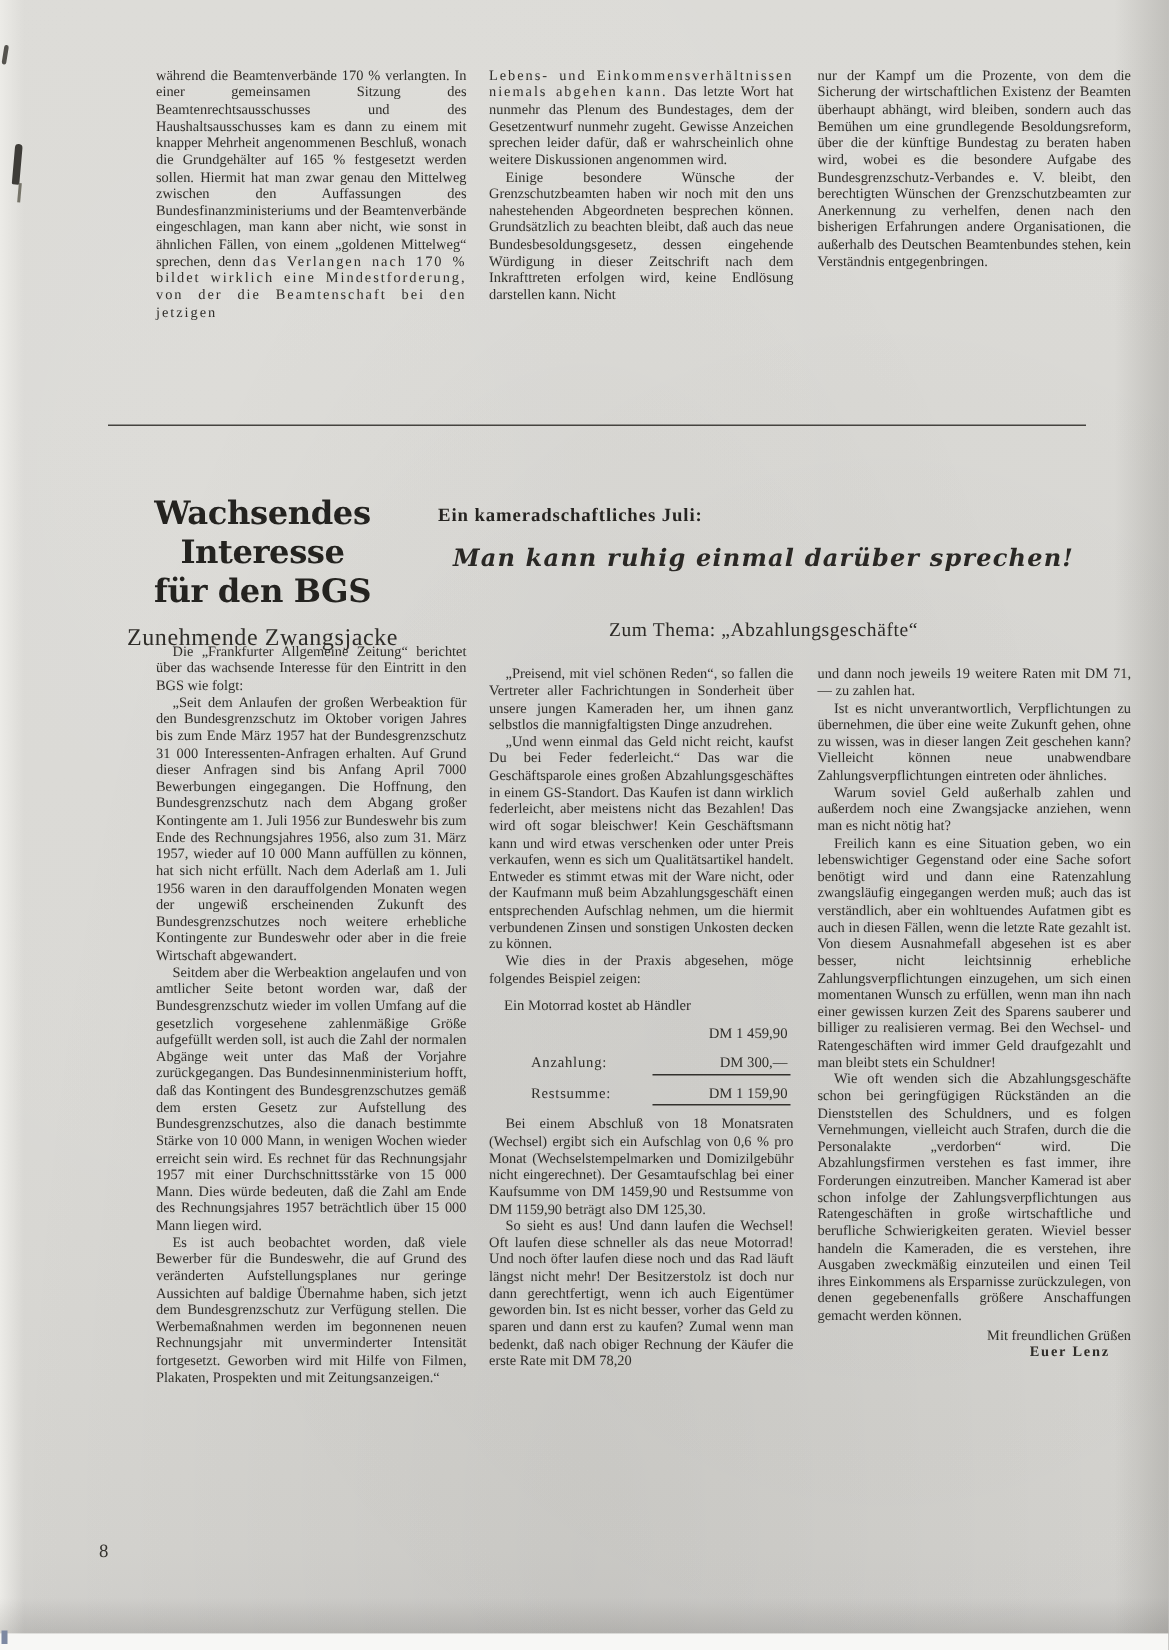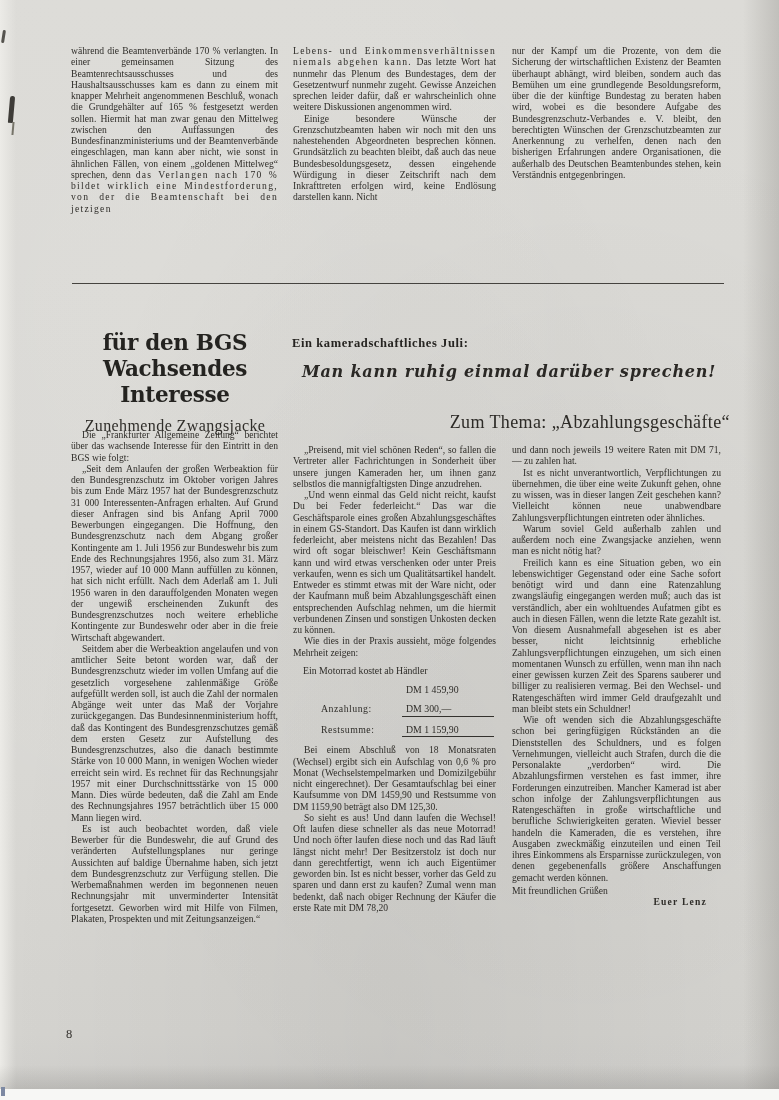--- a/index.html
+++ b/index.html
@@ -37,7 +37,7 @@
     position:absolute;
     font-size:9.6px;line-height:11.25px;
     text-align:justify;
-    hyphens:auto;-webkit-hyphens:auto;
+    hyphens:auto;margin-left:33px;-webkit-hyphens:auto;
   }
   .col p{margin:0;}
   .col p.indent{text-indent:11px;}

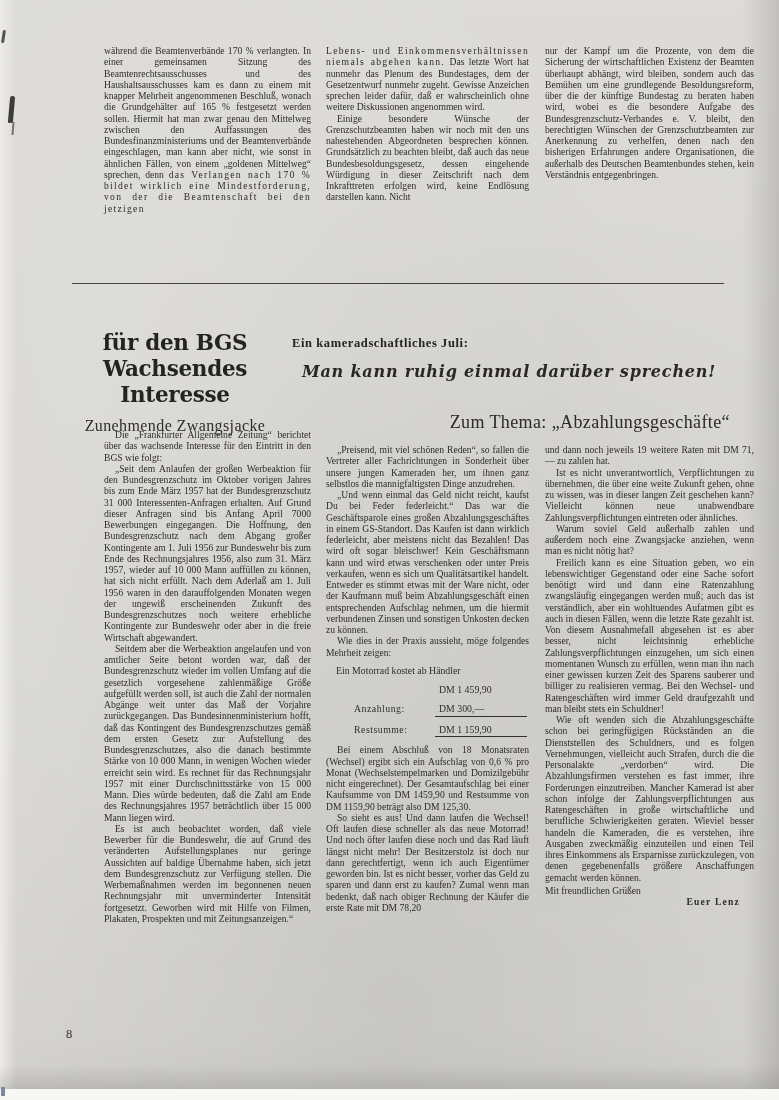--- a/index.html
+++ b/index.html
@@ -108,8 +108,8 @@
 
   <div class="bgs-head">
     <div class="bgs-title">
+      <div>Wachsendes Interesse</div>
       <div>für den BGS</div>
-      <div>Wachsendes Interesse</div>
     </div>
     <div class="bgs-subtitle">Zunehmende Zwangsjacke</div>
   </div>

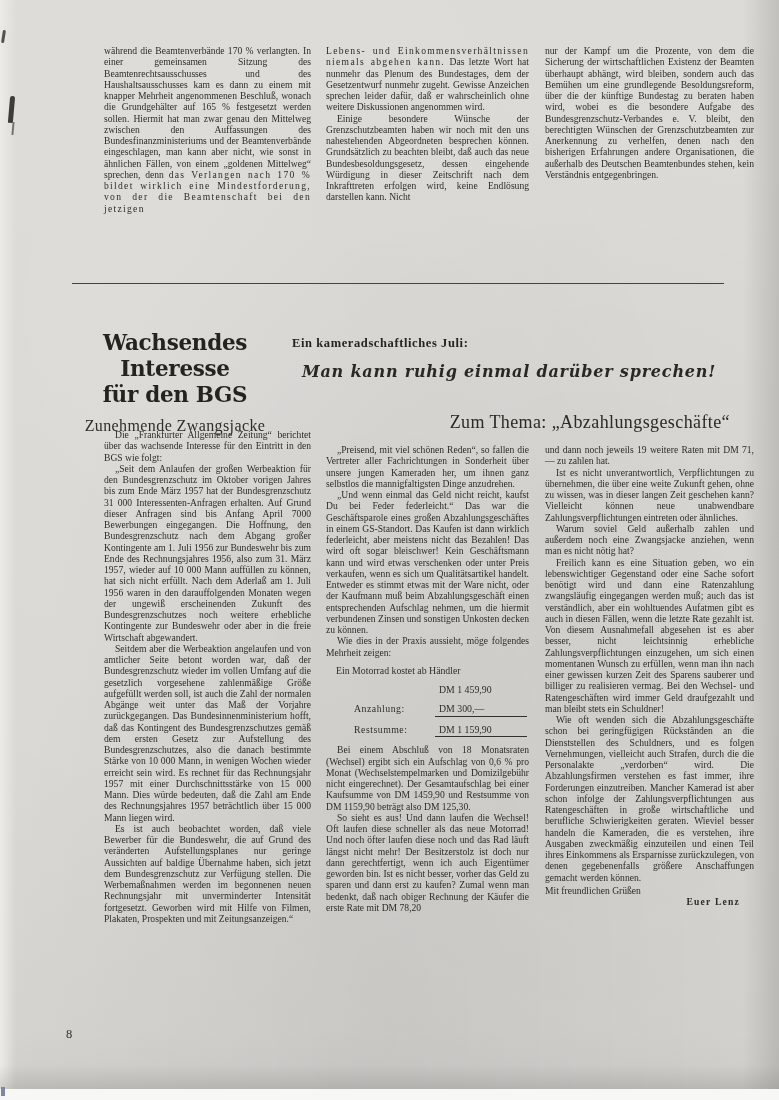--- a/index.html
+++ b/index.html
@@ -61,8 +61,8 @@
   .script-title{position:absolute;left:288px;top:362px;width:442px;text-align:center;
     font-family:"DejaVu Serif","Liberation Serif",serif;
     font-style:italic;font-weight:bold;font-size:16px;letter-spacing:0.8px;color:#2a2825;}
-  .lenz-subtitle{position:absolute;left:288px;top:412px;width:442px;text-align:right;
-    font-size:18px;letter-spacing:0.4px;color:#2c2a26;}
+  .lenz-subtitle{position:absolute;left:288px;top:412px;width:442px;text-align:center;
+    font-size:13px;letter-spacing:0.4px;color:#2c2a26;}
 
   #lenz-col2{left:293px;top:444px;width:203px;}
   #lenz-col3{left:512px;top:444px;width:209px;}

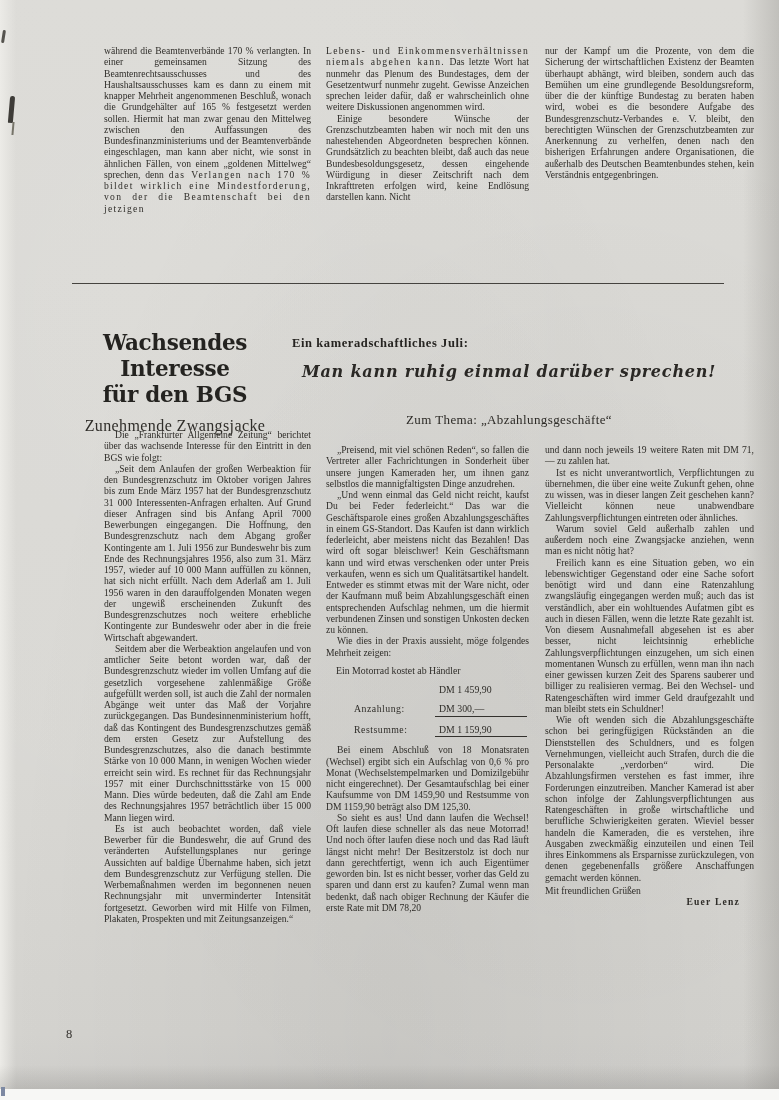--- a/index.html
+++ b/index.html
@@ -127,7 +127,7 @@
   <div class="col" id="lenz-col2">
     <p class="indent">„Preisend, mit viel schönen Reden“, so fallen die Vertreter aller Fachrichtungen in Sonderheit über unsere jungen Kameraden her, um ihnen ganz selbstlos die mannigfaltigsten Dinge anzudrehen.</p>
     <p class="indent">„Und wenn einmal das Geld nicht reicht, kaufst Du bei Feder federleicht.“ Das war die Geschäftsparole eines großen Abzahlungsgeschäftes in einem GS-Standort. Das Kaufen ist dann wirklich federleicht, aber meistens nicht das Bezahlen! Das wird oft sogar bleischwer! Kein Geschäftsmann kann und wird etwas verschenken oder unter Preis verkaufen, wenn es sich um Qualitätsartikel handelt. Entweder es stimmt etwas mit der Ware nicht, oder der Kaufmann muß beim Abzahlungsgeschäft einen entsprechenden Aufschlag nehmen, um die hiermit verbundenen Zinsen und sonstigen Unkosten decken zu können.</p>
-    <p class="indent">Wie dies in der Praxis aussieht, möge folgendes Mehrheit zeigen:</p>
+    <p class="indent">Wie dies in der Praxis abgesehen, möge folgendes Beispiel zeigen:</p>
     <div class="example">
       <p class="ex-intro">Ein Motorrad kostet ab Händler</p>
       <div class="ex-row">

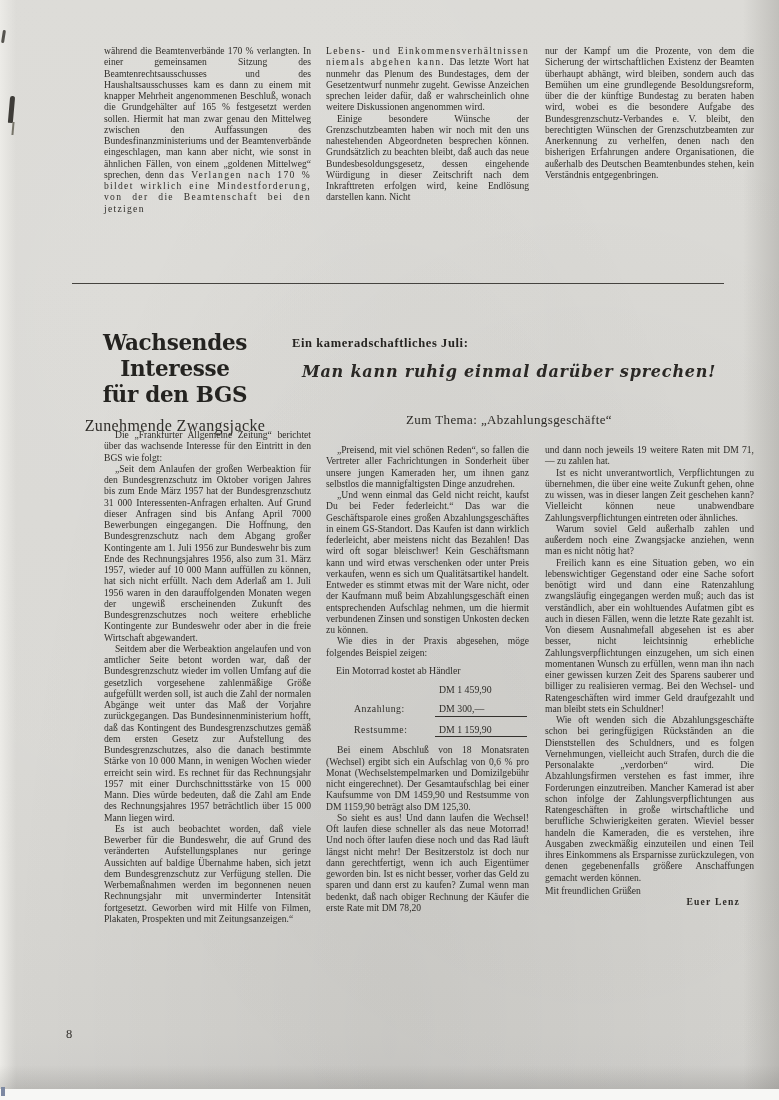--- a/index.html
+++ b/index.html
@@ -71,7 +71,7 @@
   .ex-intro{text-indent:8px;margin:0;}
   .ex-row{display:flex;justify-content:space-between;margin-top:7.5px;padding:0 2px 0 26px;}
   .ex-label{letter-spacing:0.5px;}
-  .ex-value{min-width:86px;text-align:left;padding:0 2px 1px 4px;}
+  .ex-value{min-width:86px;text-align:right;padding:0 2px 1px 4px;}
   .ex-underline{border-bottom:1.1px solid #33312d;}
 
   .closing{text-align:left;margin-top:2px !important;}

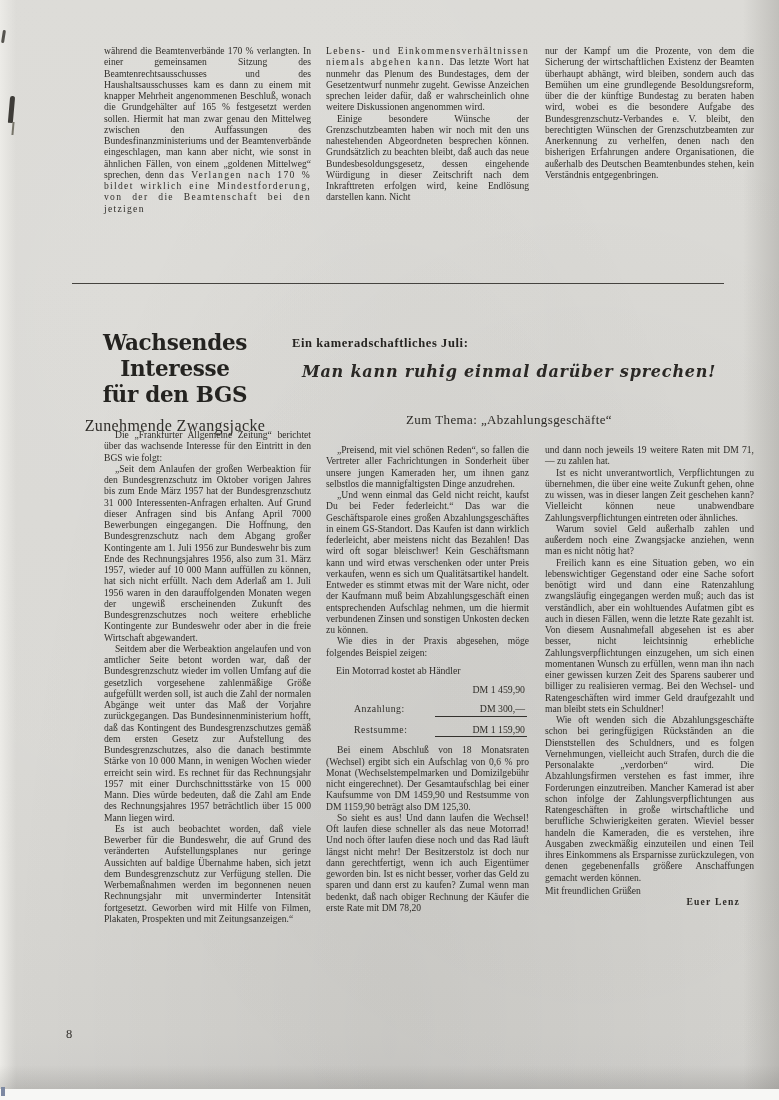--- a/index.html
+++ b/index.html
@@ -74,7 +74,7 @@
   .ex-value{min-width:86px;text-align:right;padding:0 2px 1px 4px;}
   .ex-underline{border-bottom:1.1px solid #33312d;}
 
-  .closing{text-align:left;margin-top:2px !important;}
+  .closing{text-align:right;margin-top:2px !important;}
   .signature{text-align:right;padding-right:14px;letter-spacing:1.2px;font-weight:bold;}
 
   .page-number{position:absolute;left:66px;top:1027px;font-size:12.5px;color:#34322e;}

